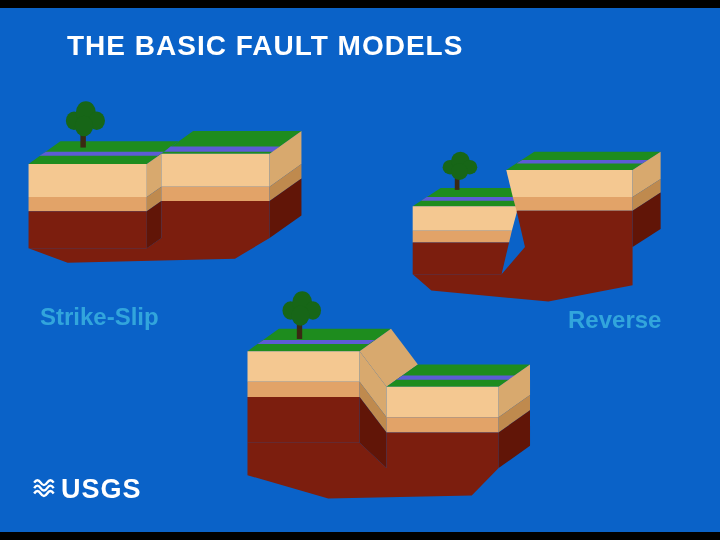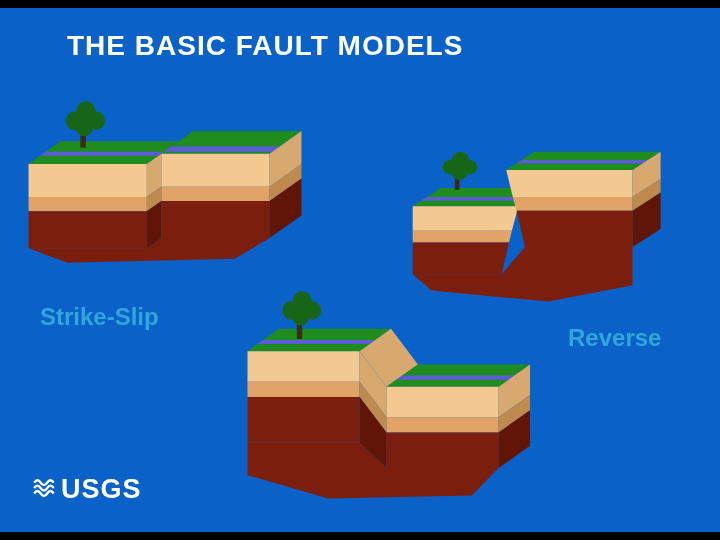--- a/index.html
+++ b/index.html
@@ -21,7 +21,7 @@
     color:var(--label,#32a5dc);white-space:nowrap;
   }
   #label-ss{left:40px;top:295px;text-align:right;}
-  #label-rev{left:568px;top:316px;}
+  #label-rev{left:568px;top:298px;}
   #label-norm{left:562px;top:452px;}
   .diagram{position:absolute;}
   #diag-ss{left:24px;top:84px;width:282px;height:180px;}

